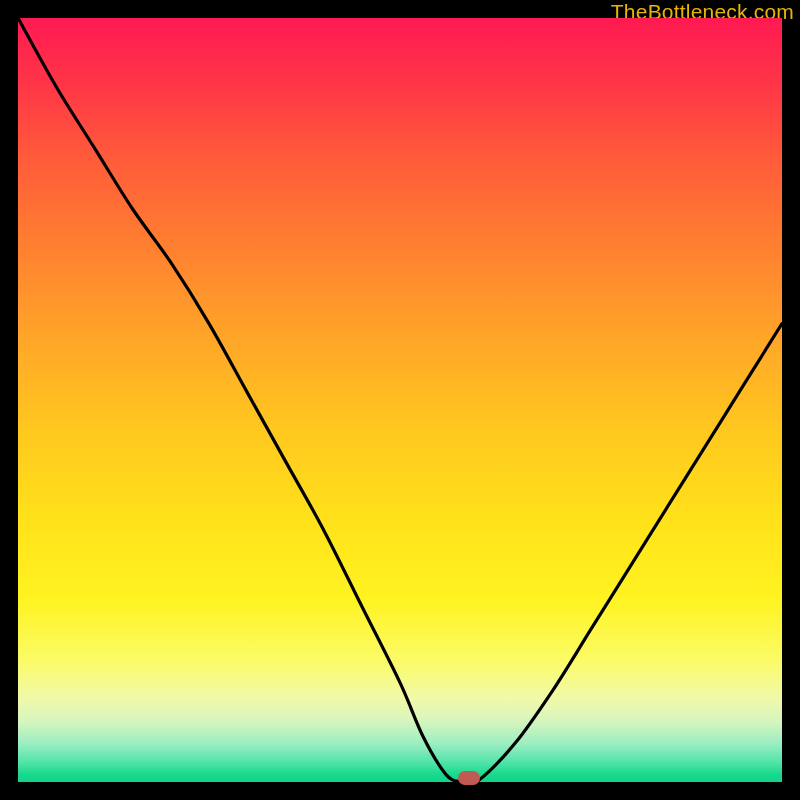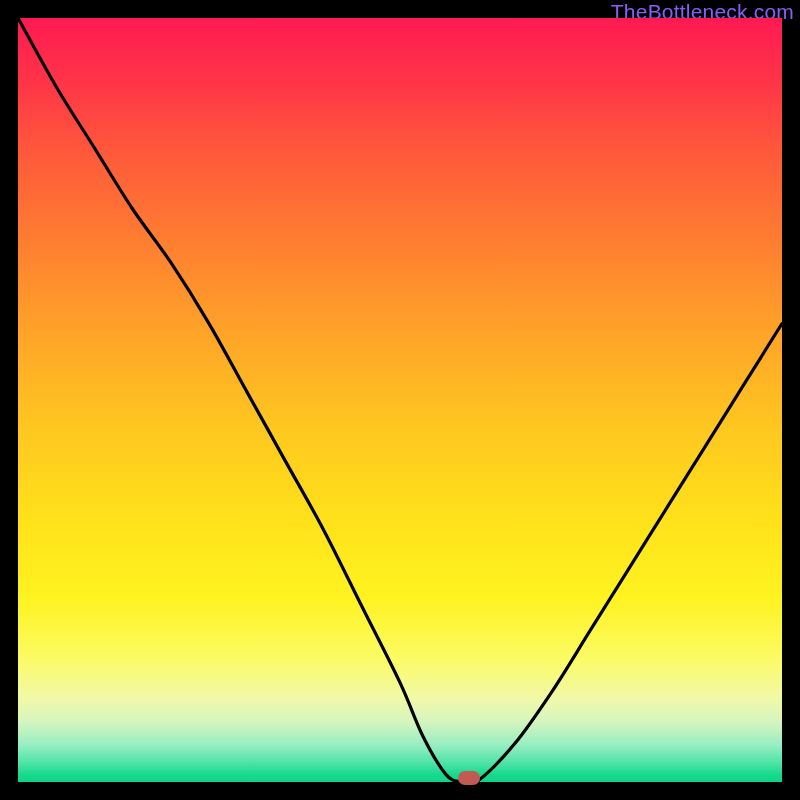--- a/index.html
+++ b/index.html
@@ -46,7 +46,7 @@
     position: absolute;
     top: 0px;
     right: 6px;
-    color: #8b5cf6;
+    color: #eab308;
     font-size: 21px;
     font-weight: 500;
     letter-spacing: 0.2px;

